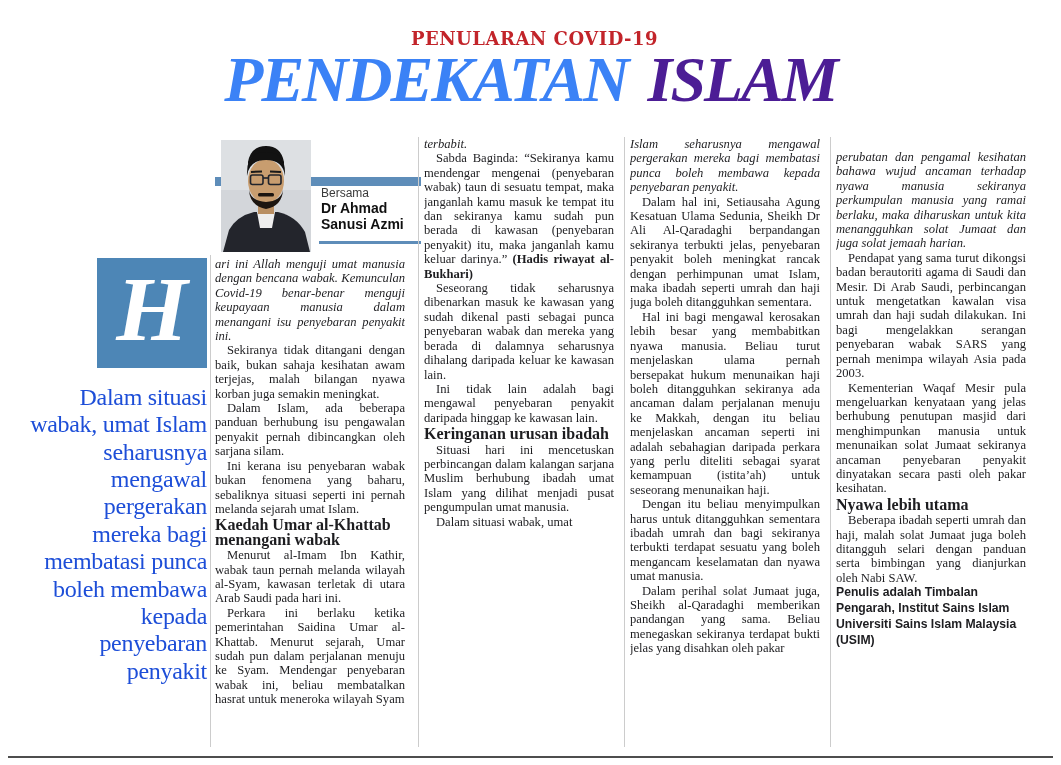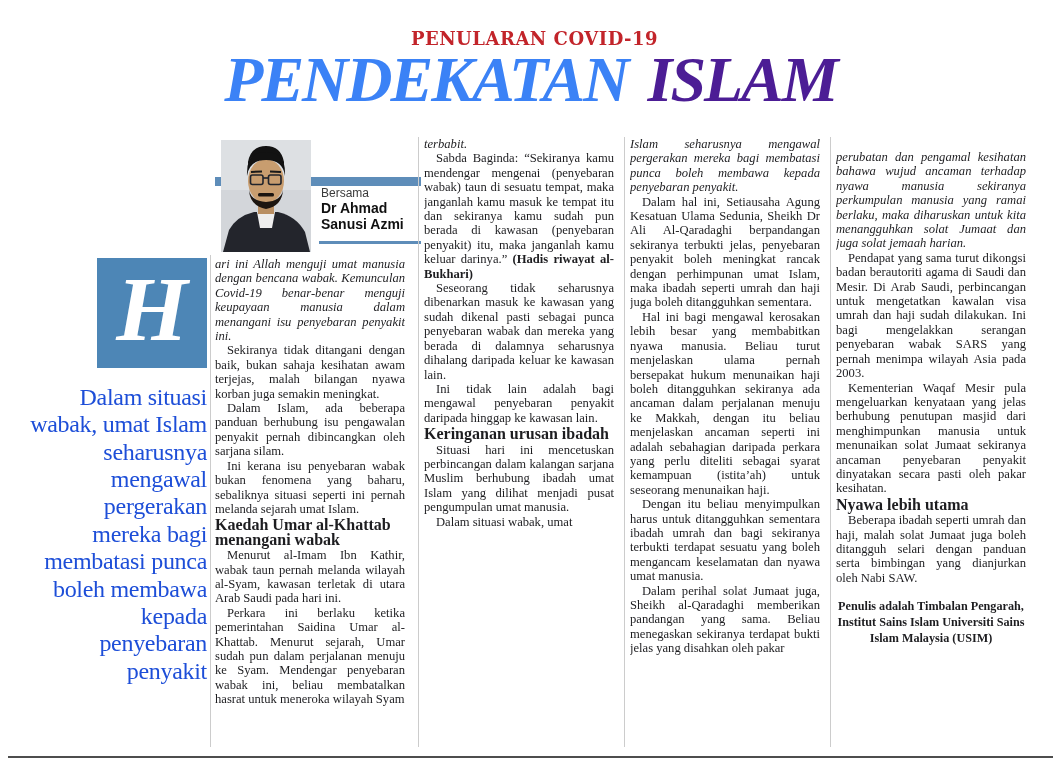--- a/index.html
+++ b/index.html
@@ -55,8 +55,8 @@
   .p.first { text-indent:0;font-style:italic; }
   .subhead { font-size:16px; font-weight:bold; margin:2px 0 1px; }
   .credit {
-    margin-top:14px; font-weight:bold; font-family:Liberation Serif, serif;
-    font-size:12.2px; line-height:1.3; text-align:center;
+    font-weight:bold; font-family:Liberation Sans, sans-serif;
+    font-size:12.2px; line-height:1.3; text-align:left;
   }
   
   .vrule { position:absolute; top:137px; width:1px; height:610px; background:#cccccc; }

